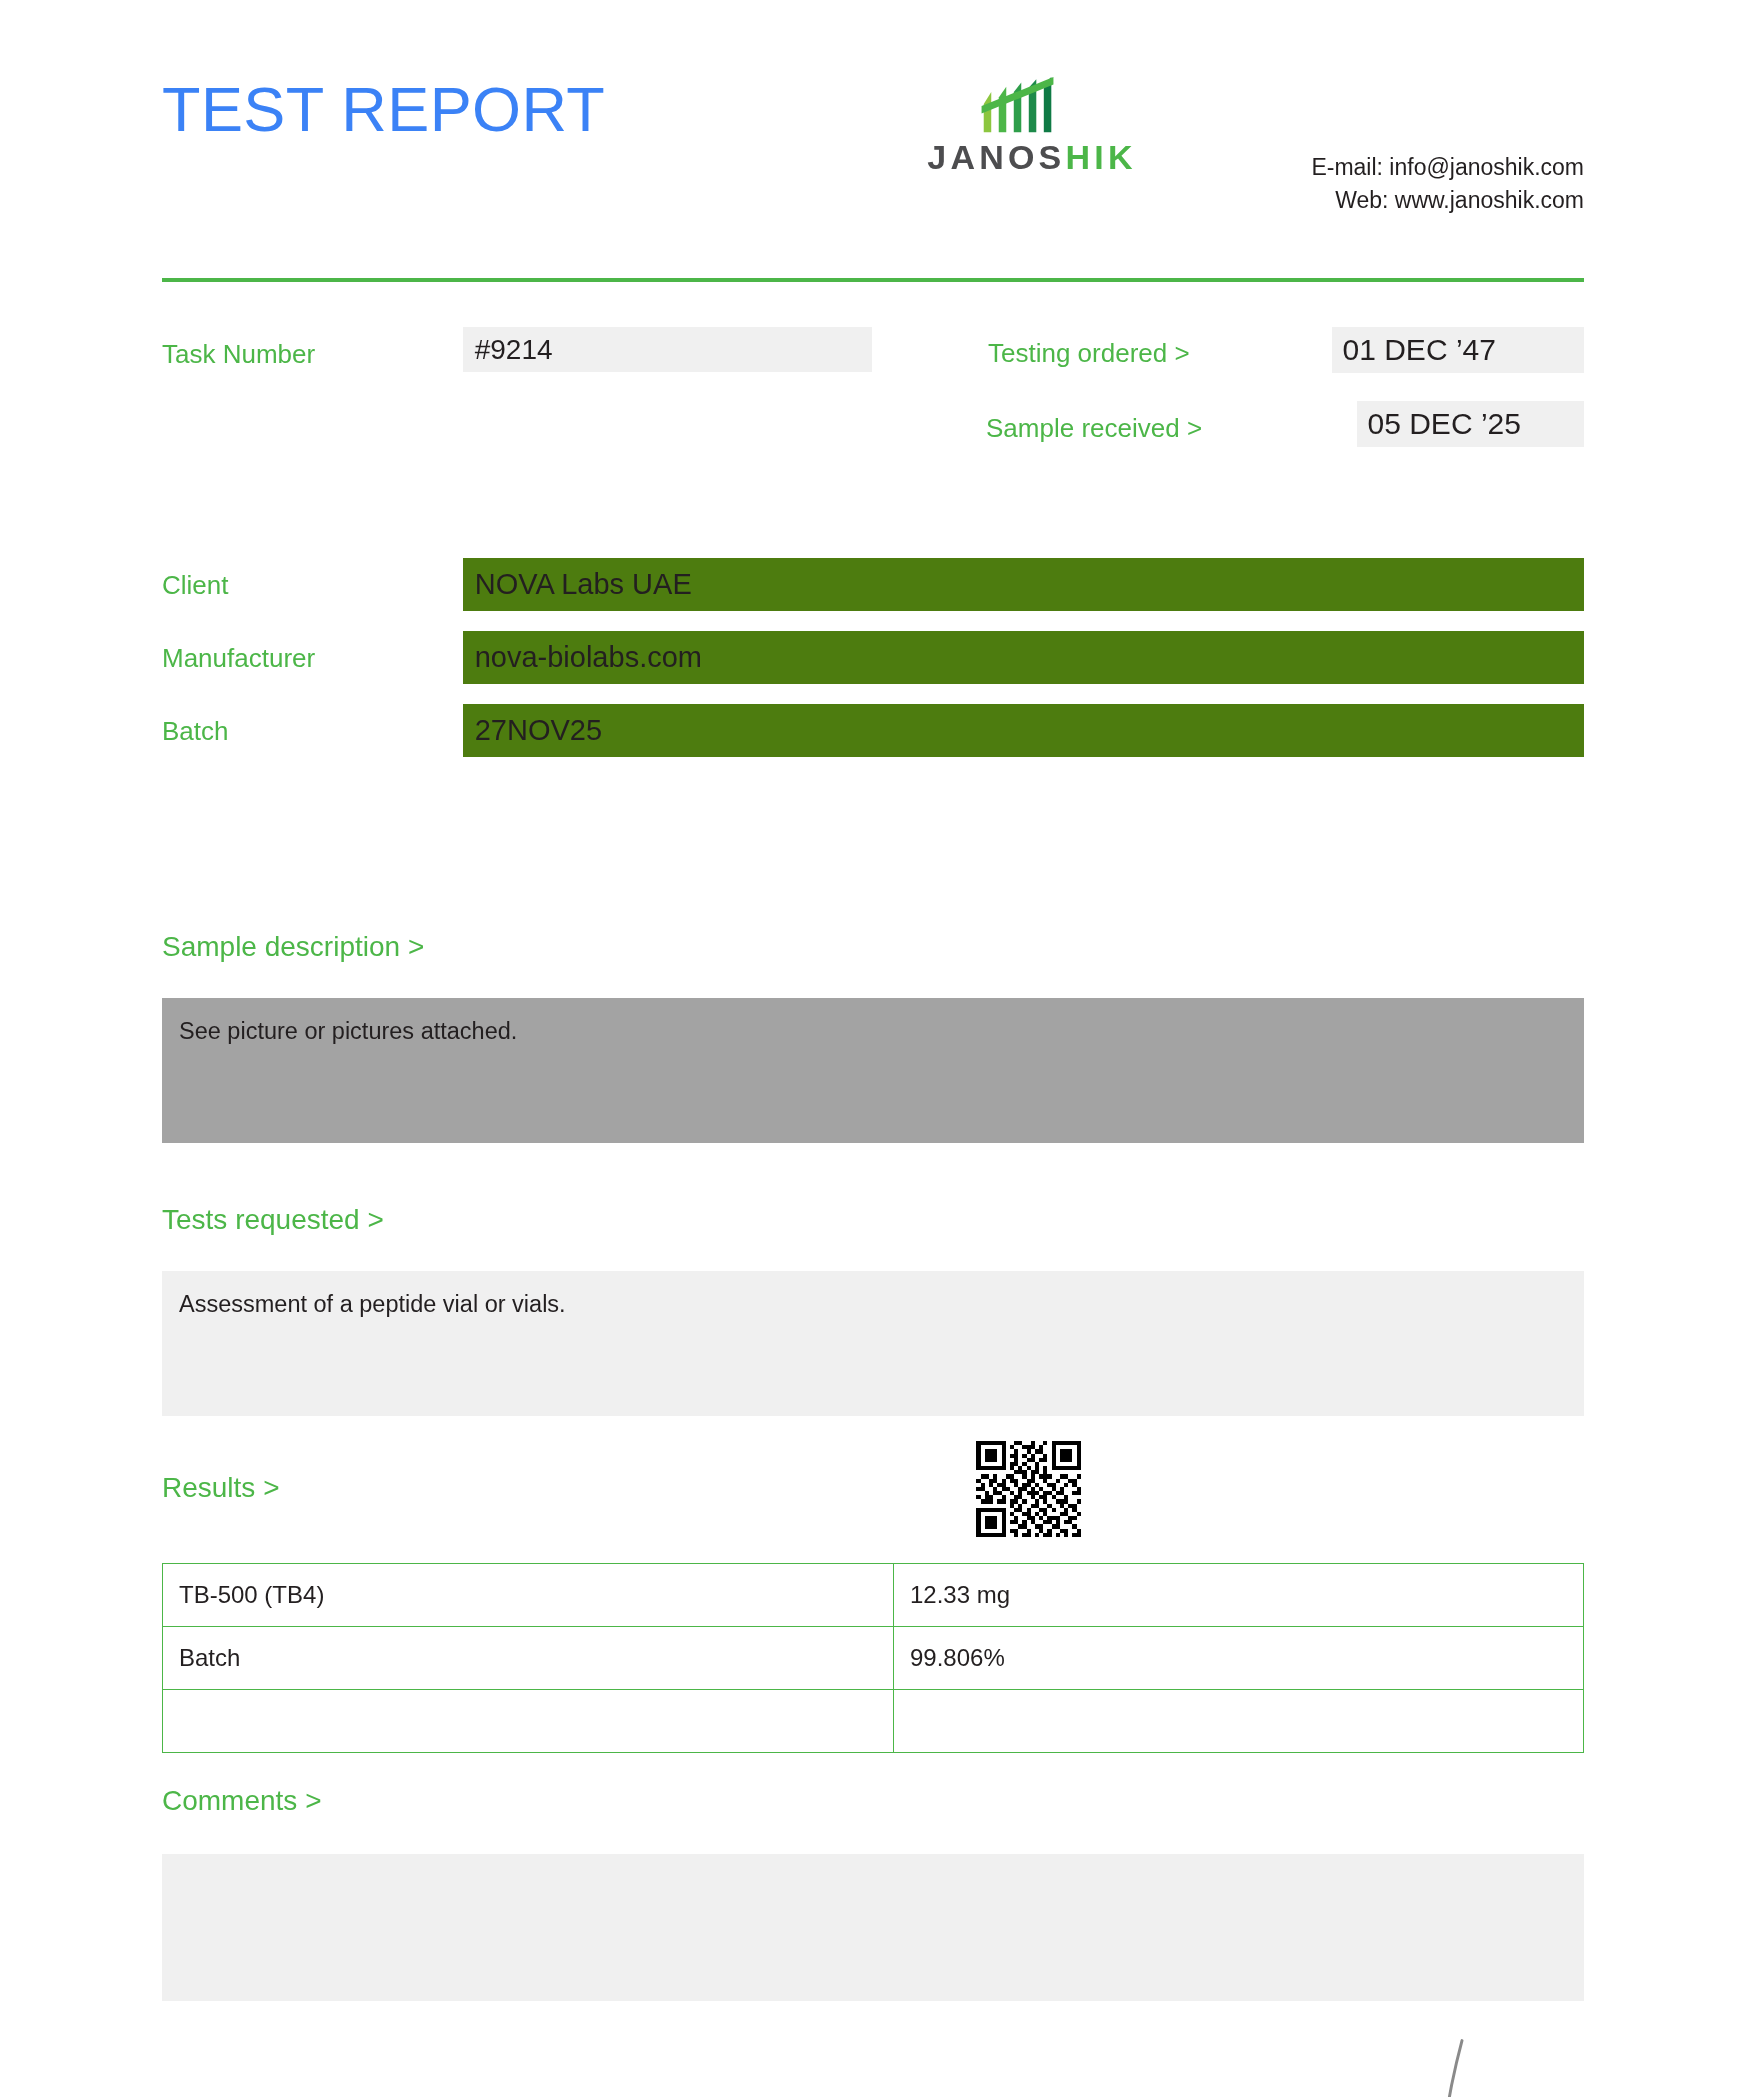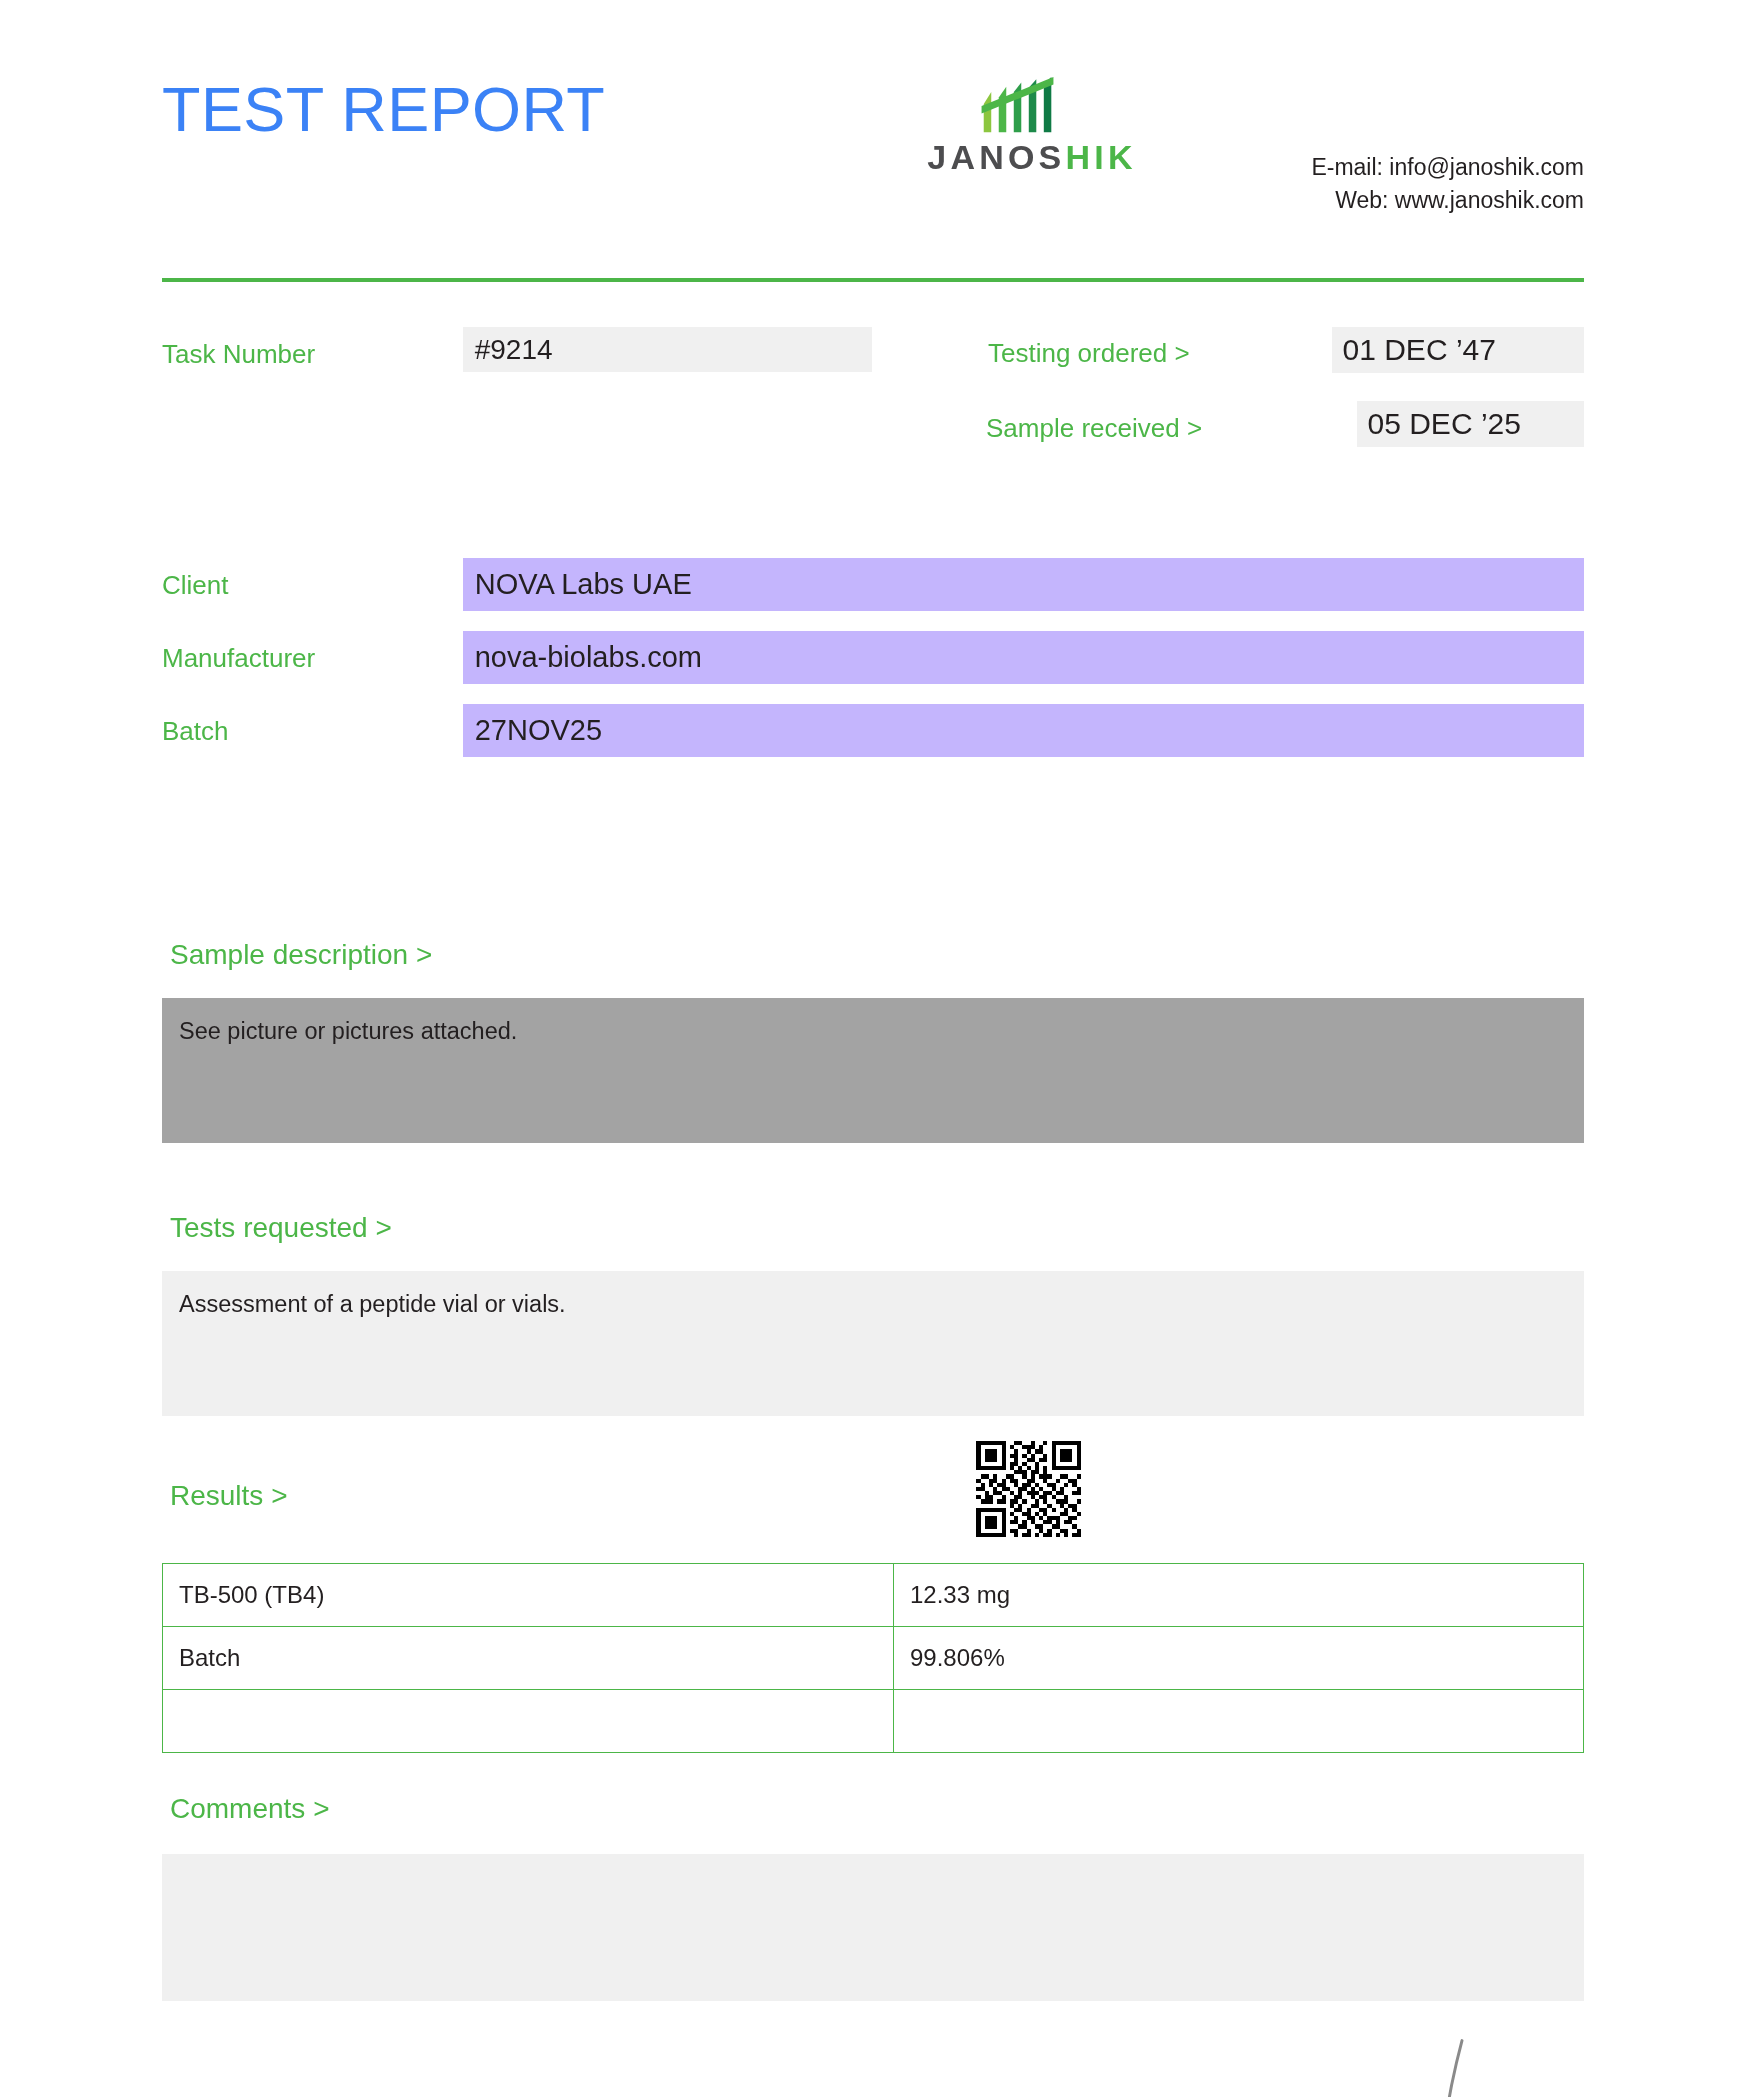--- a/index.html
+++ b/index.html
@@ -183,7 +183,7 @@
     font-size: 29px;
     padding-left: 11.7px;
     box-sizing: border-box;
-    background: #c4b5fd;
+    background: #4d7c0f;
   }
 
   

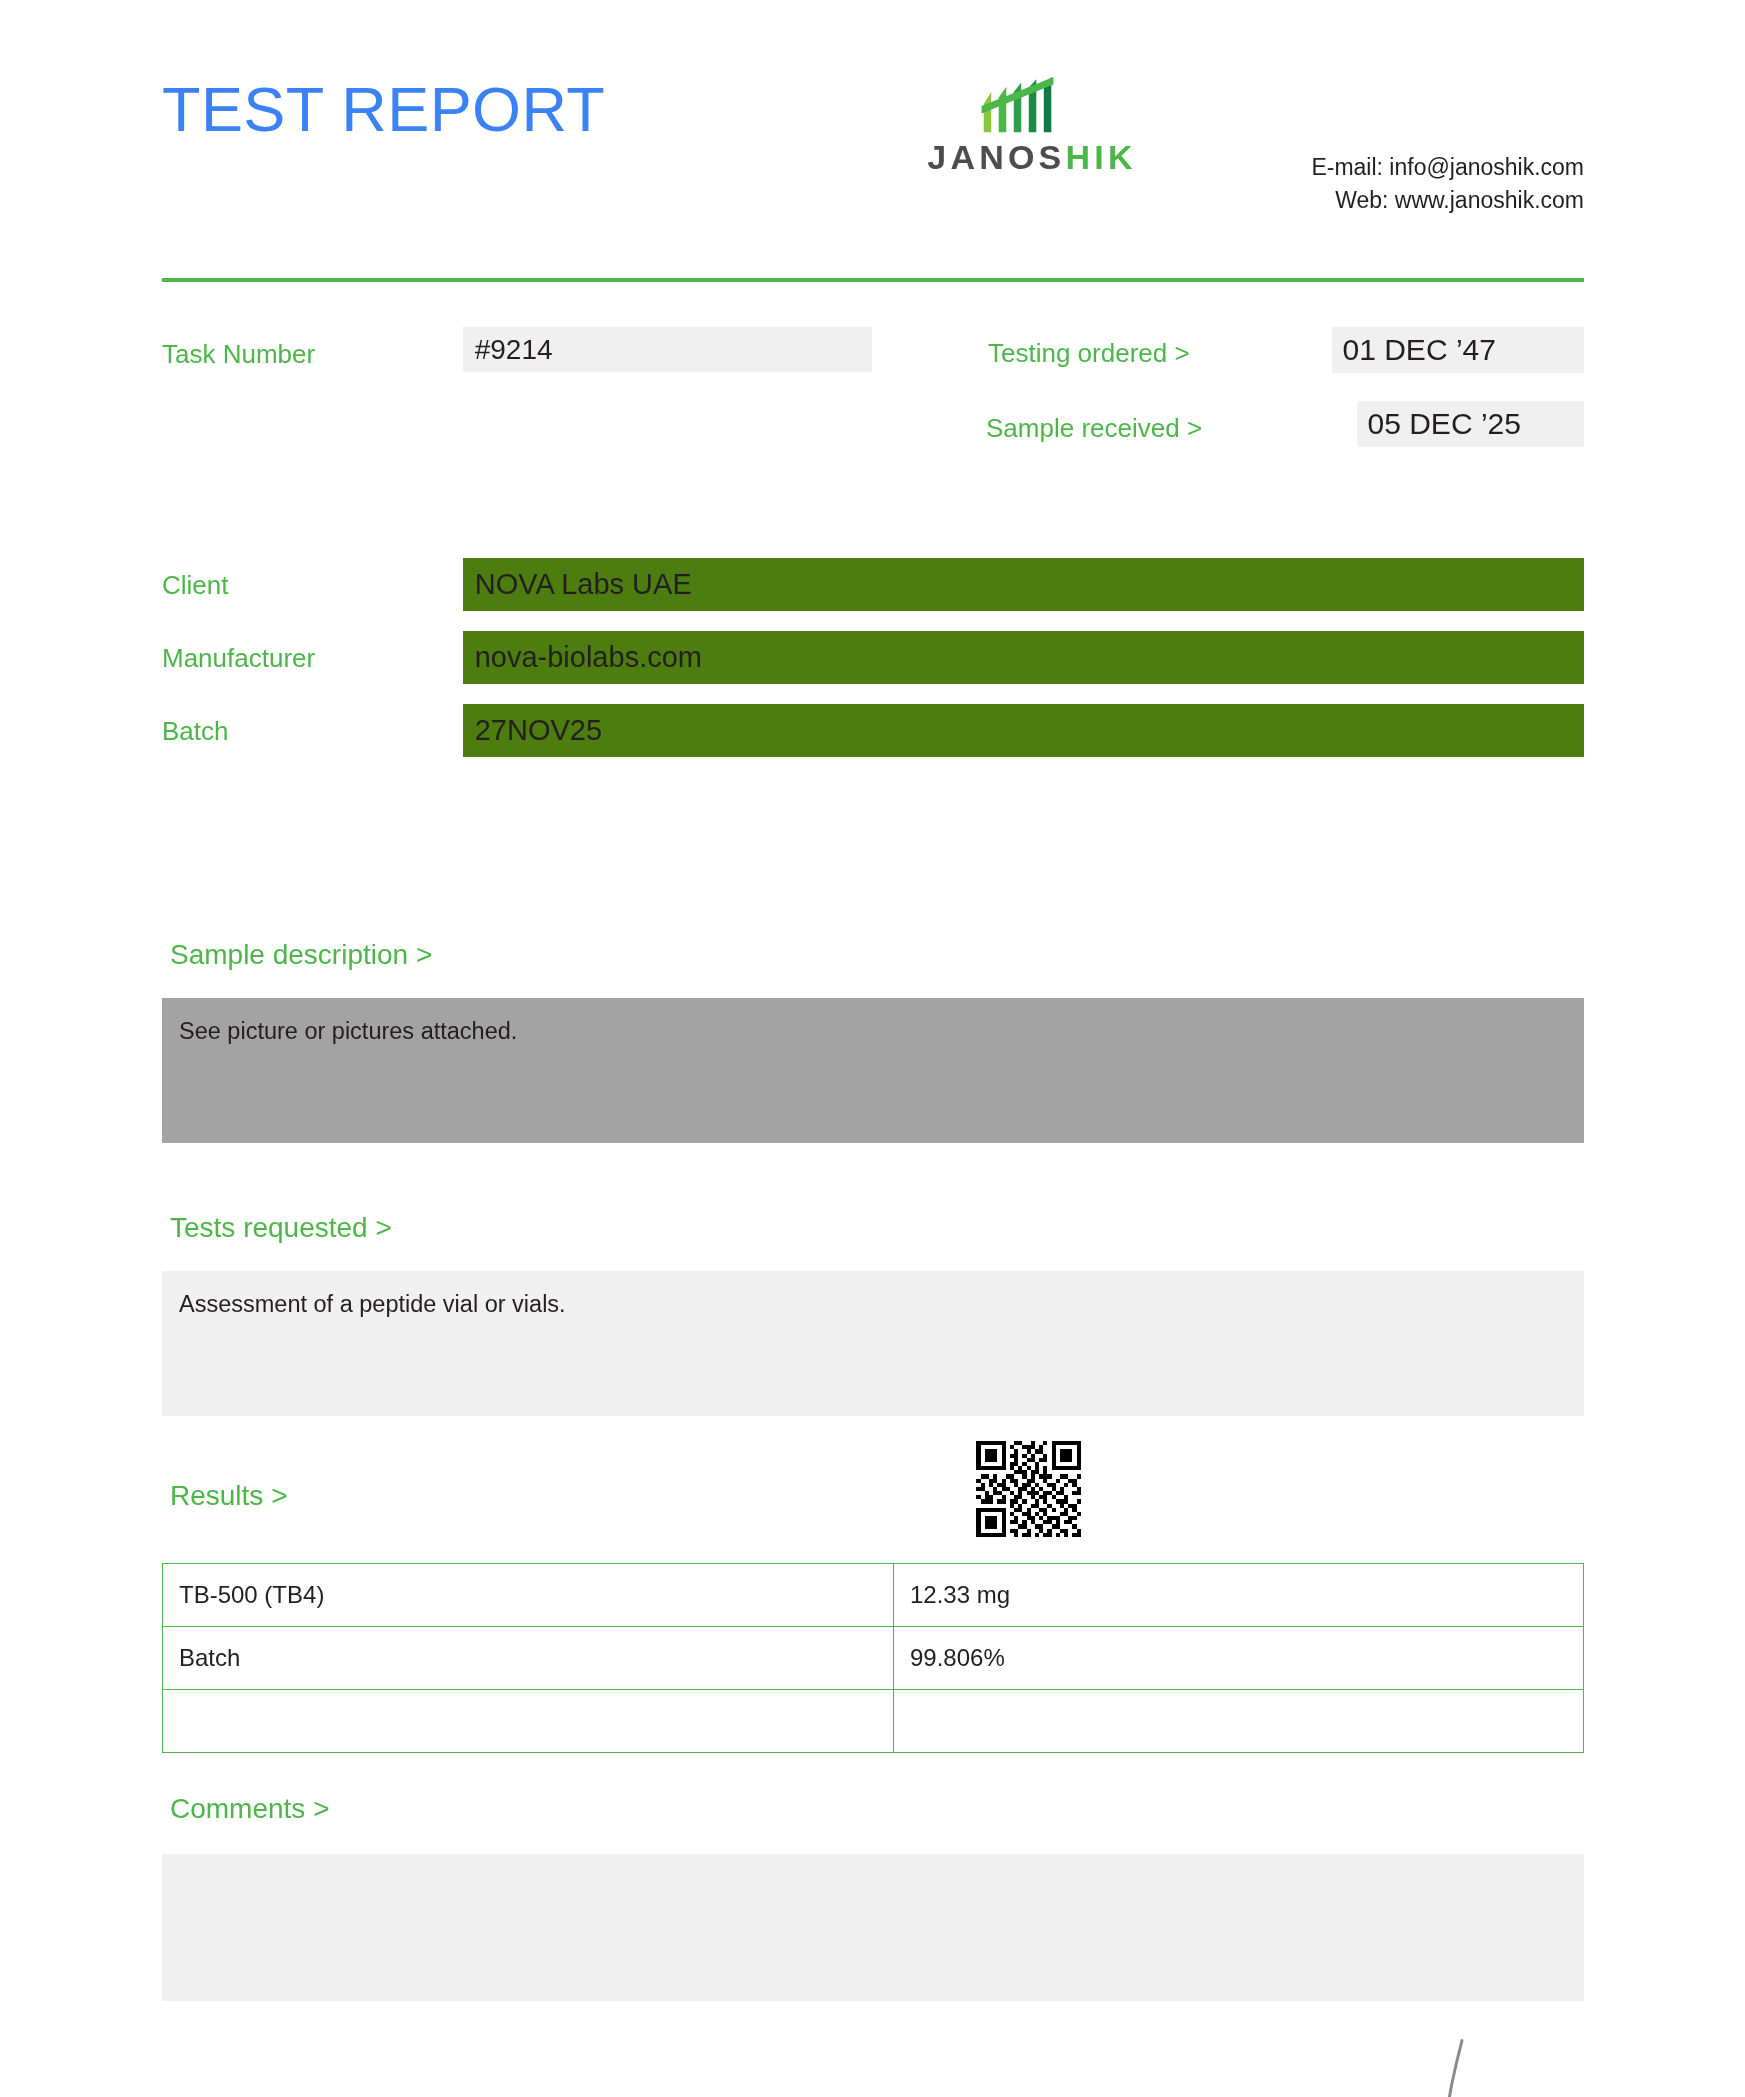--- a/index.html
+++ b/index.html
@@ -190,7 +190,7 @@
   .section-title {
     color: #4cb648;
     font-size: 28px;
-    margin: 8px;
+    margin: 0;
     font-weight: 400;
   }
   .sec-desc-title { position: absolute; left: 0; top: 931px; }

